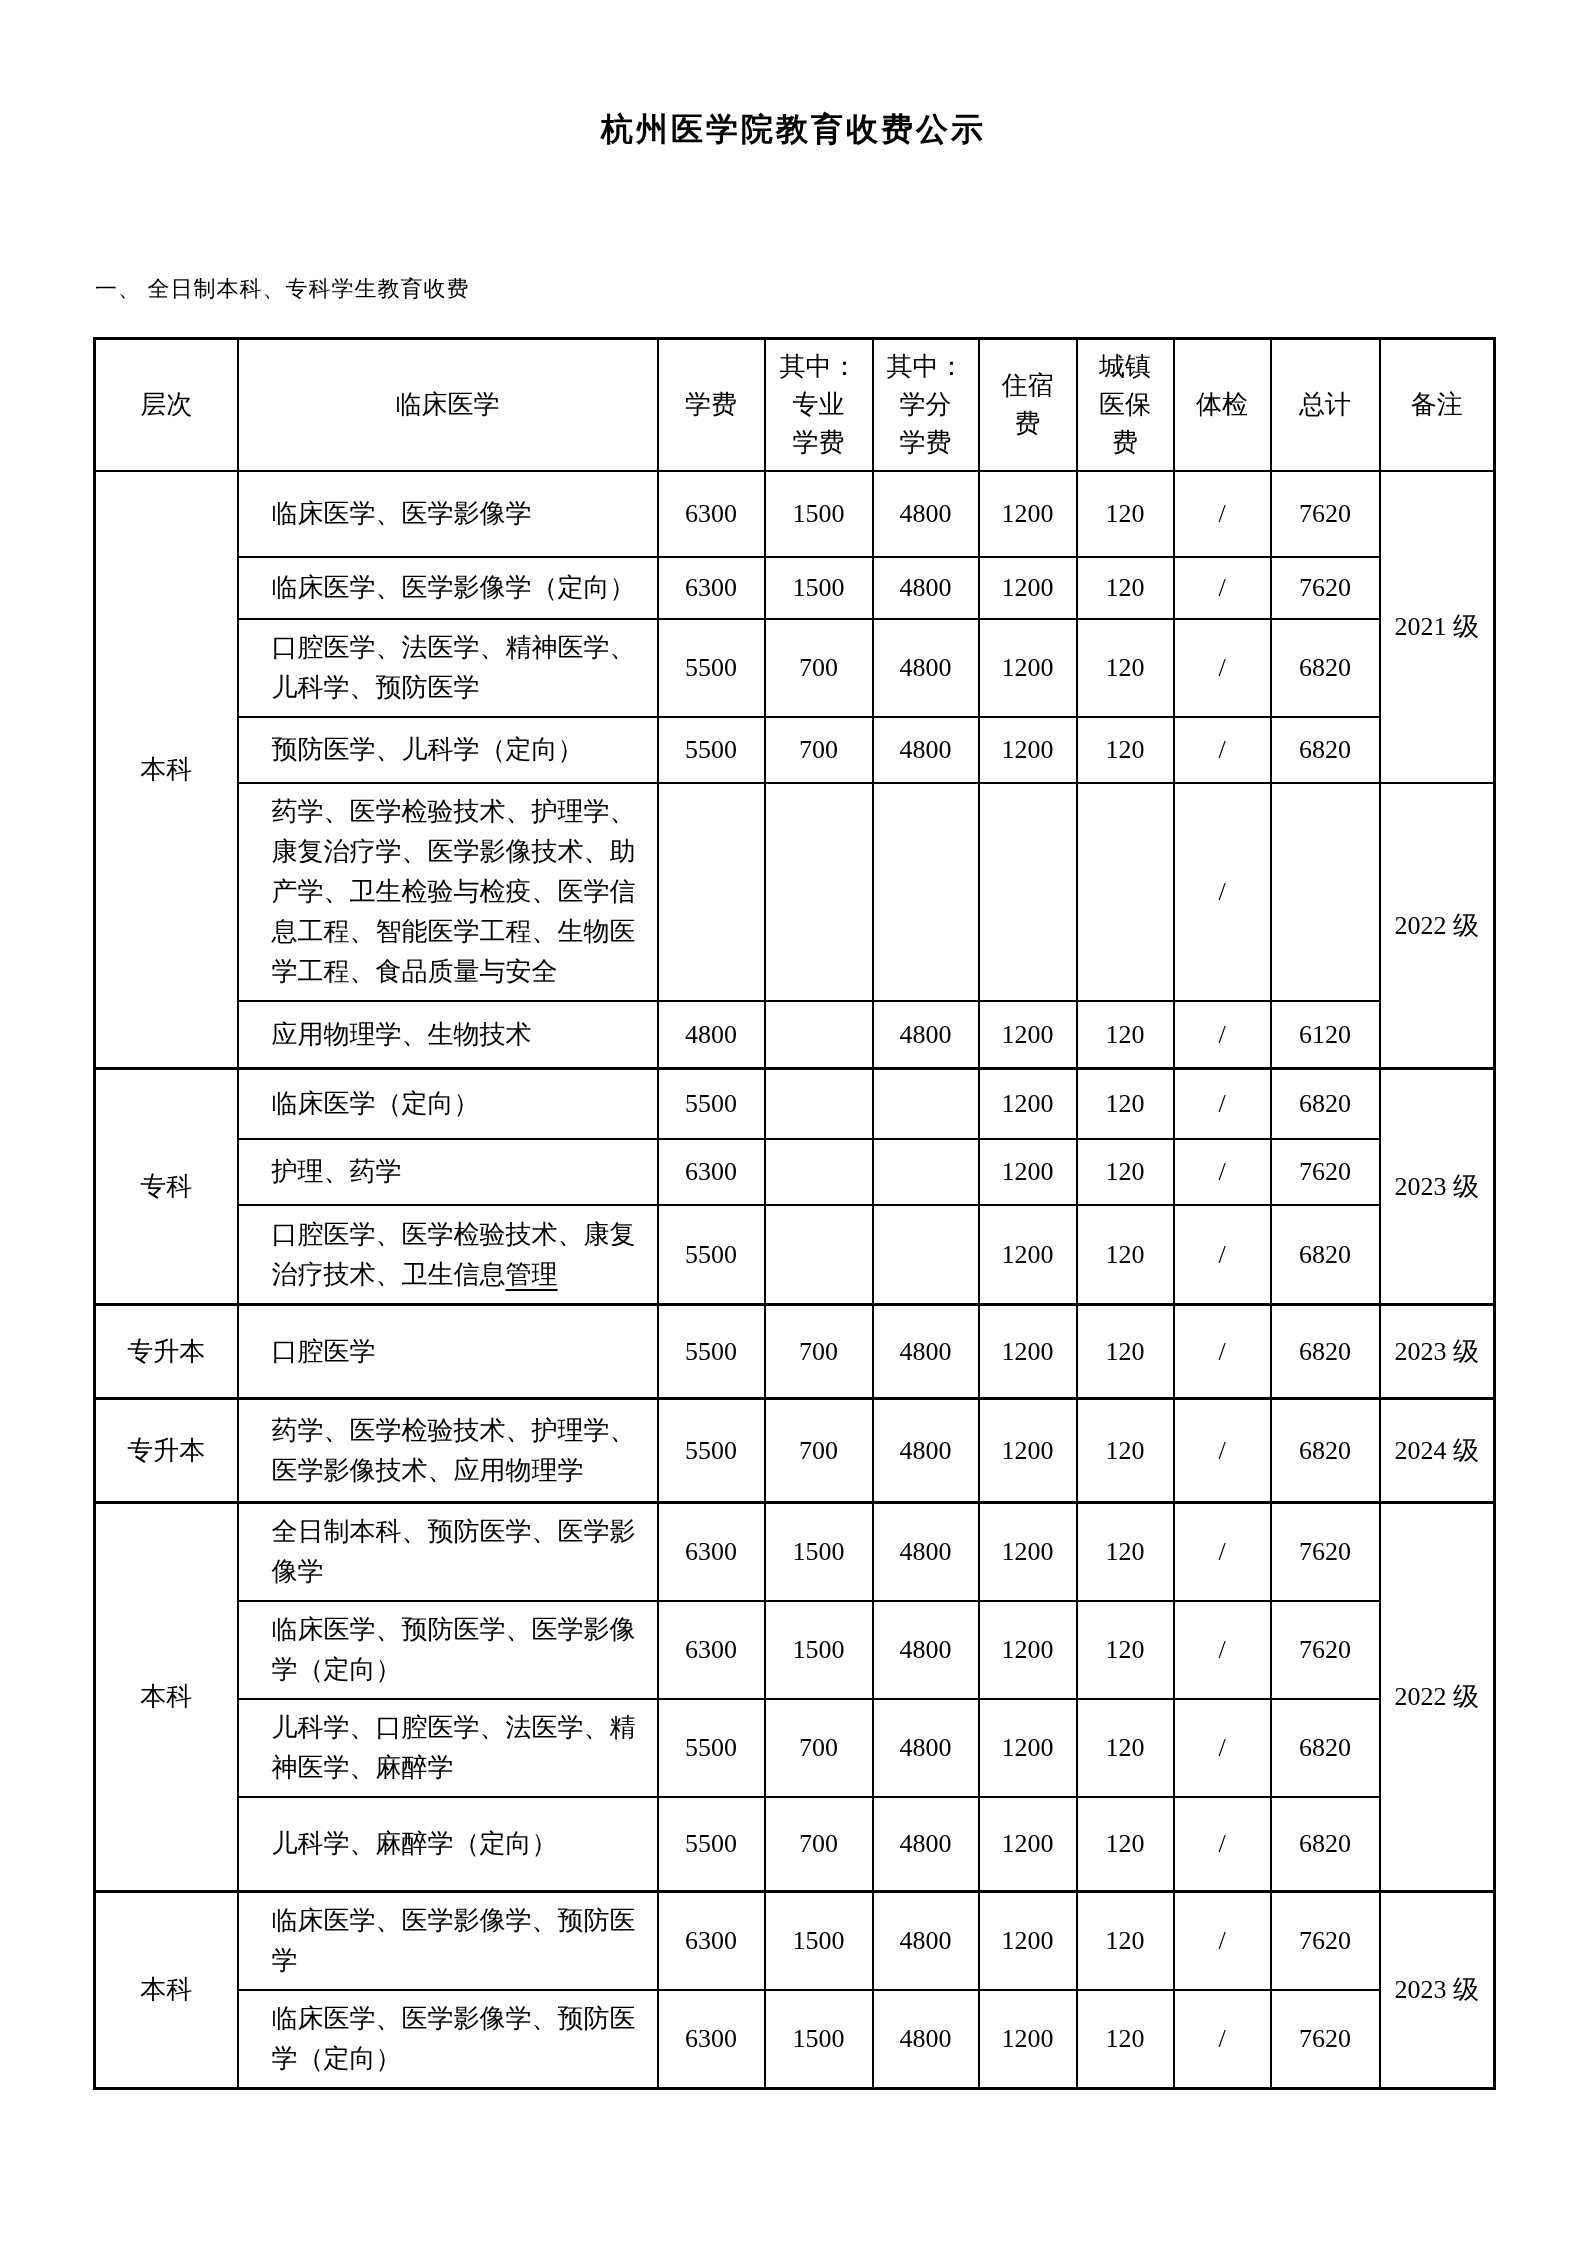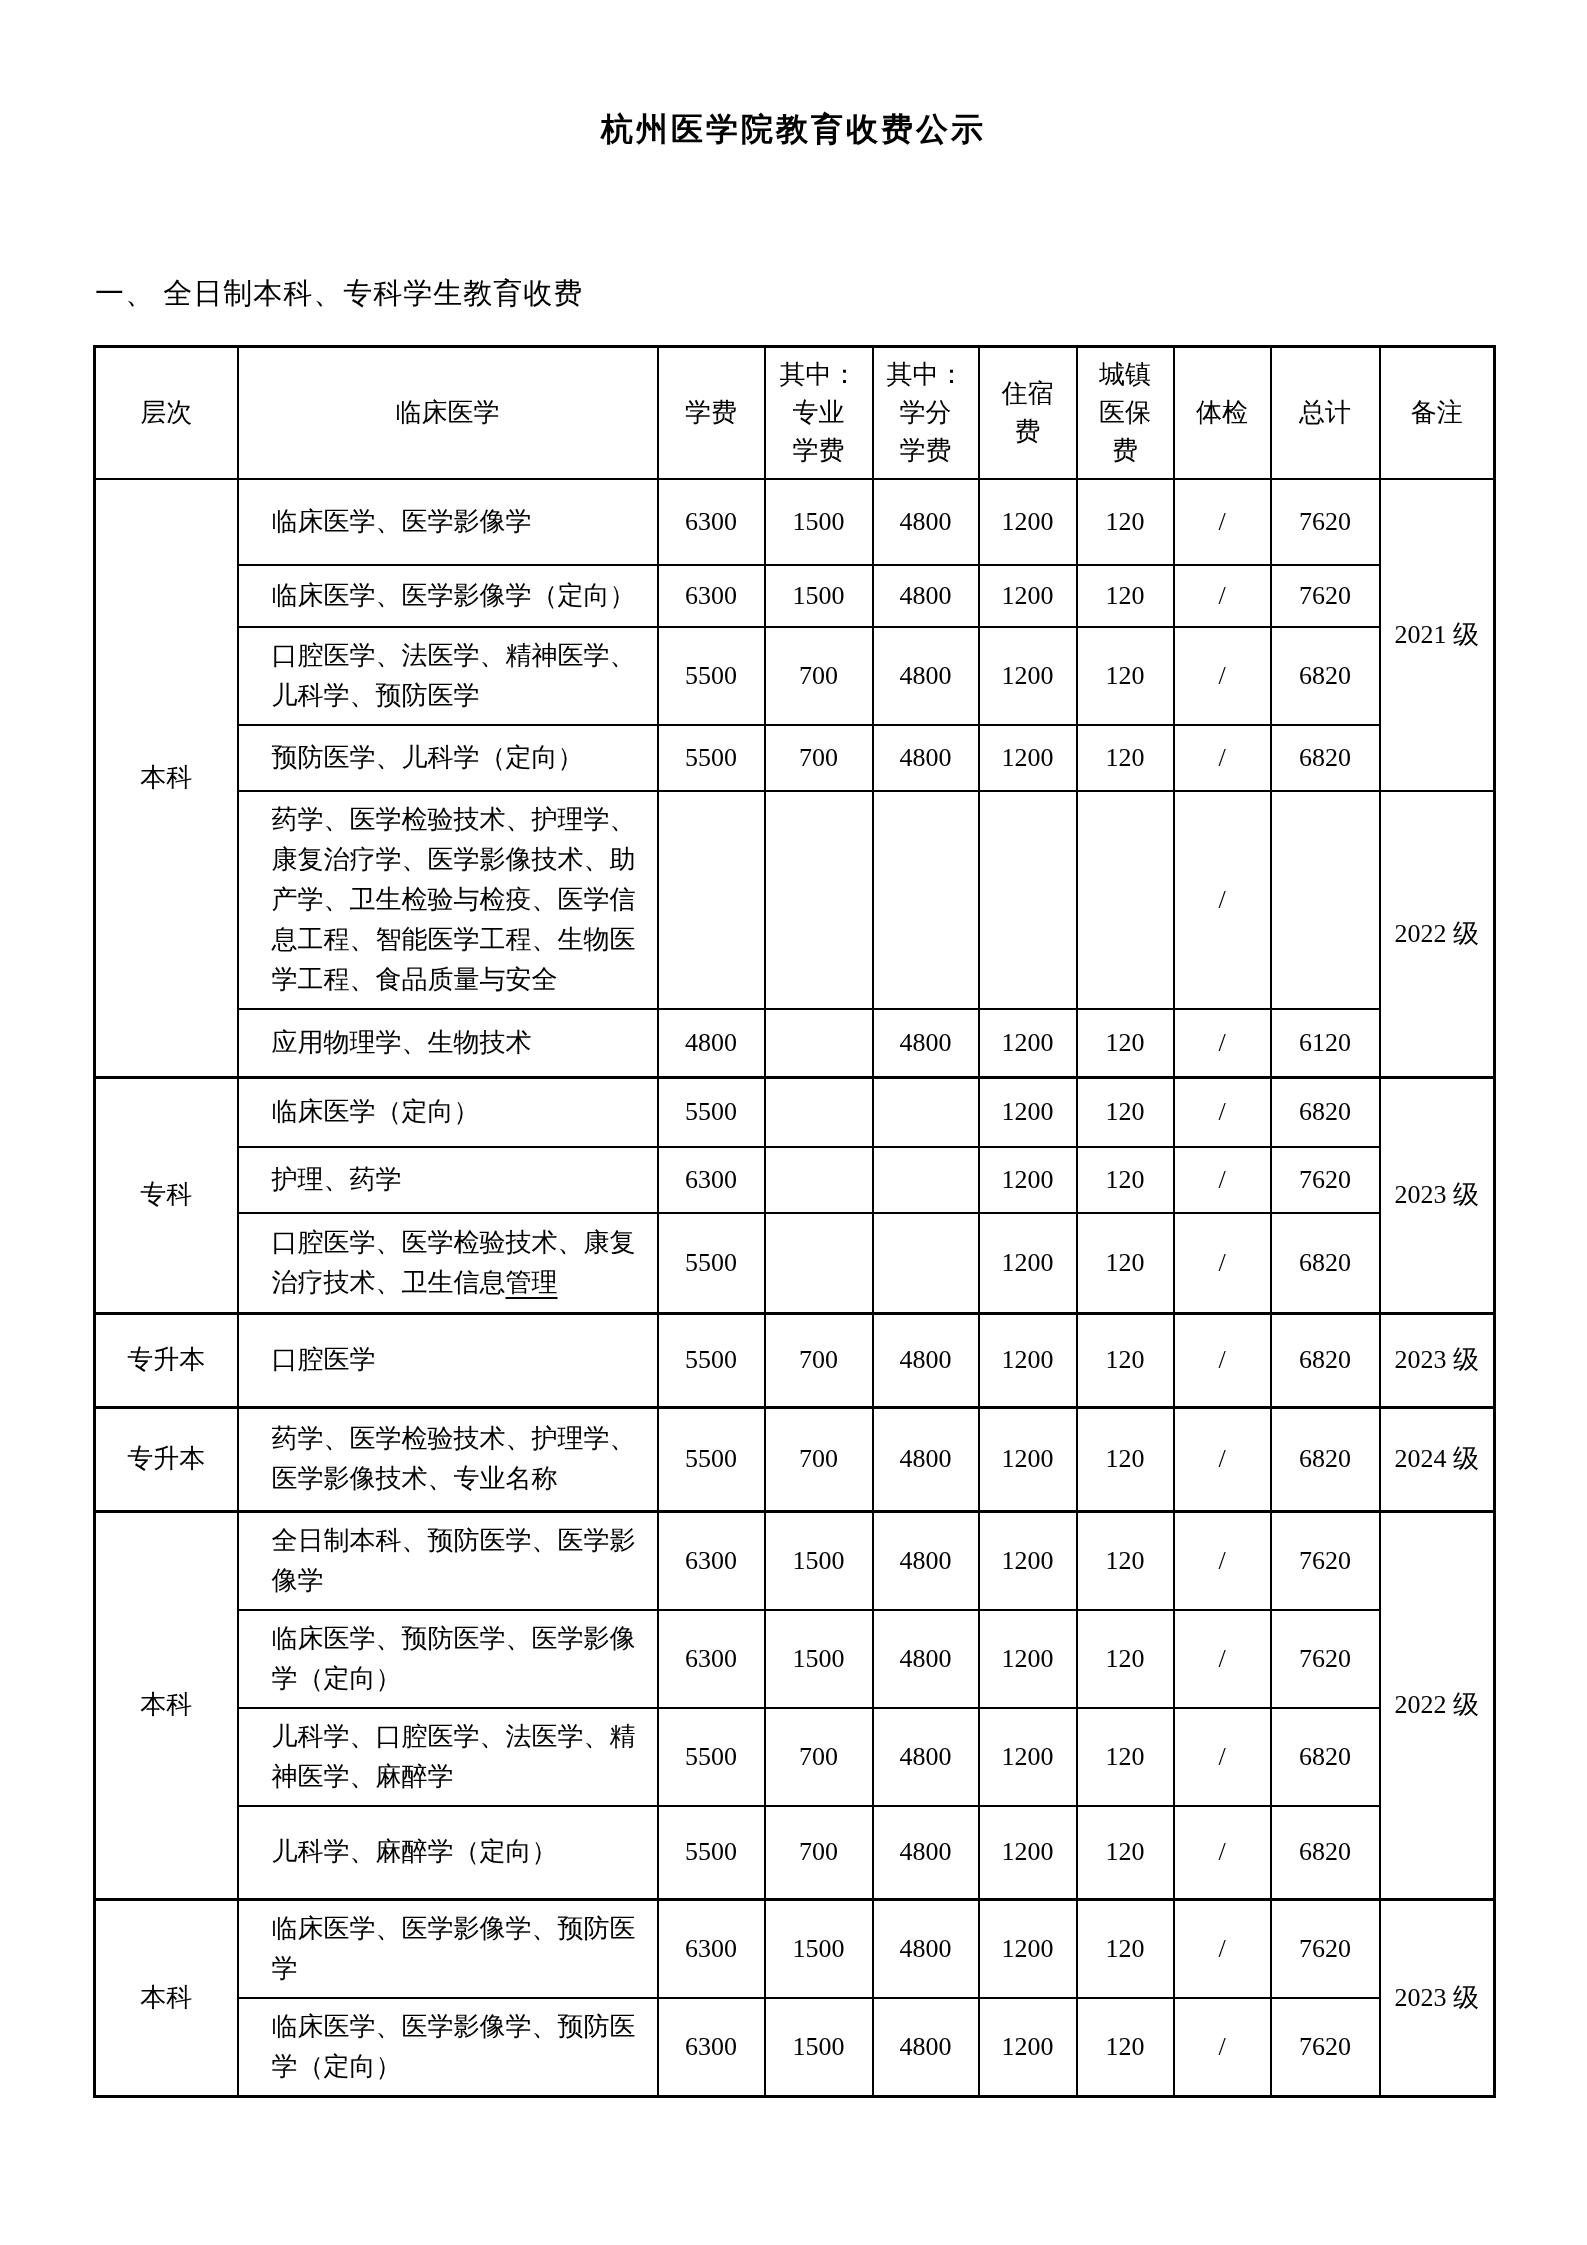--- a/index.html
+++ b/index.html
@@ -32,7 +32,7 @@
   }
   .section-heading {
     margin: 128px 0 0 95px;
-    font-size: 29px;
+    font-size: 22px;
     font-weight: 400;
     letter-spacing: 1px;
     line-height: 1.2;

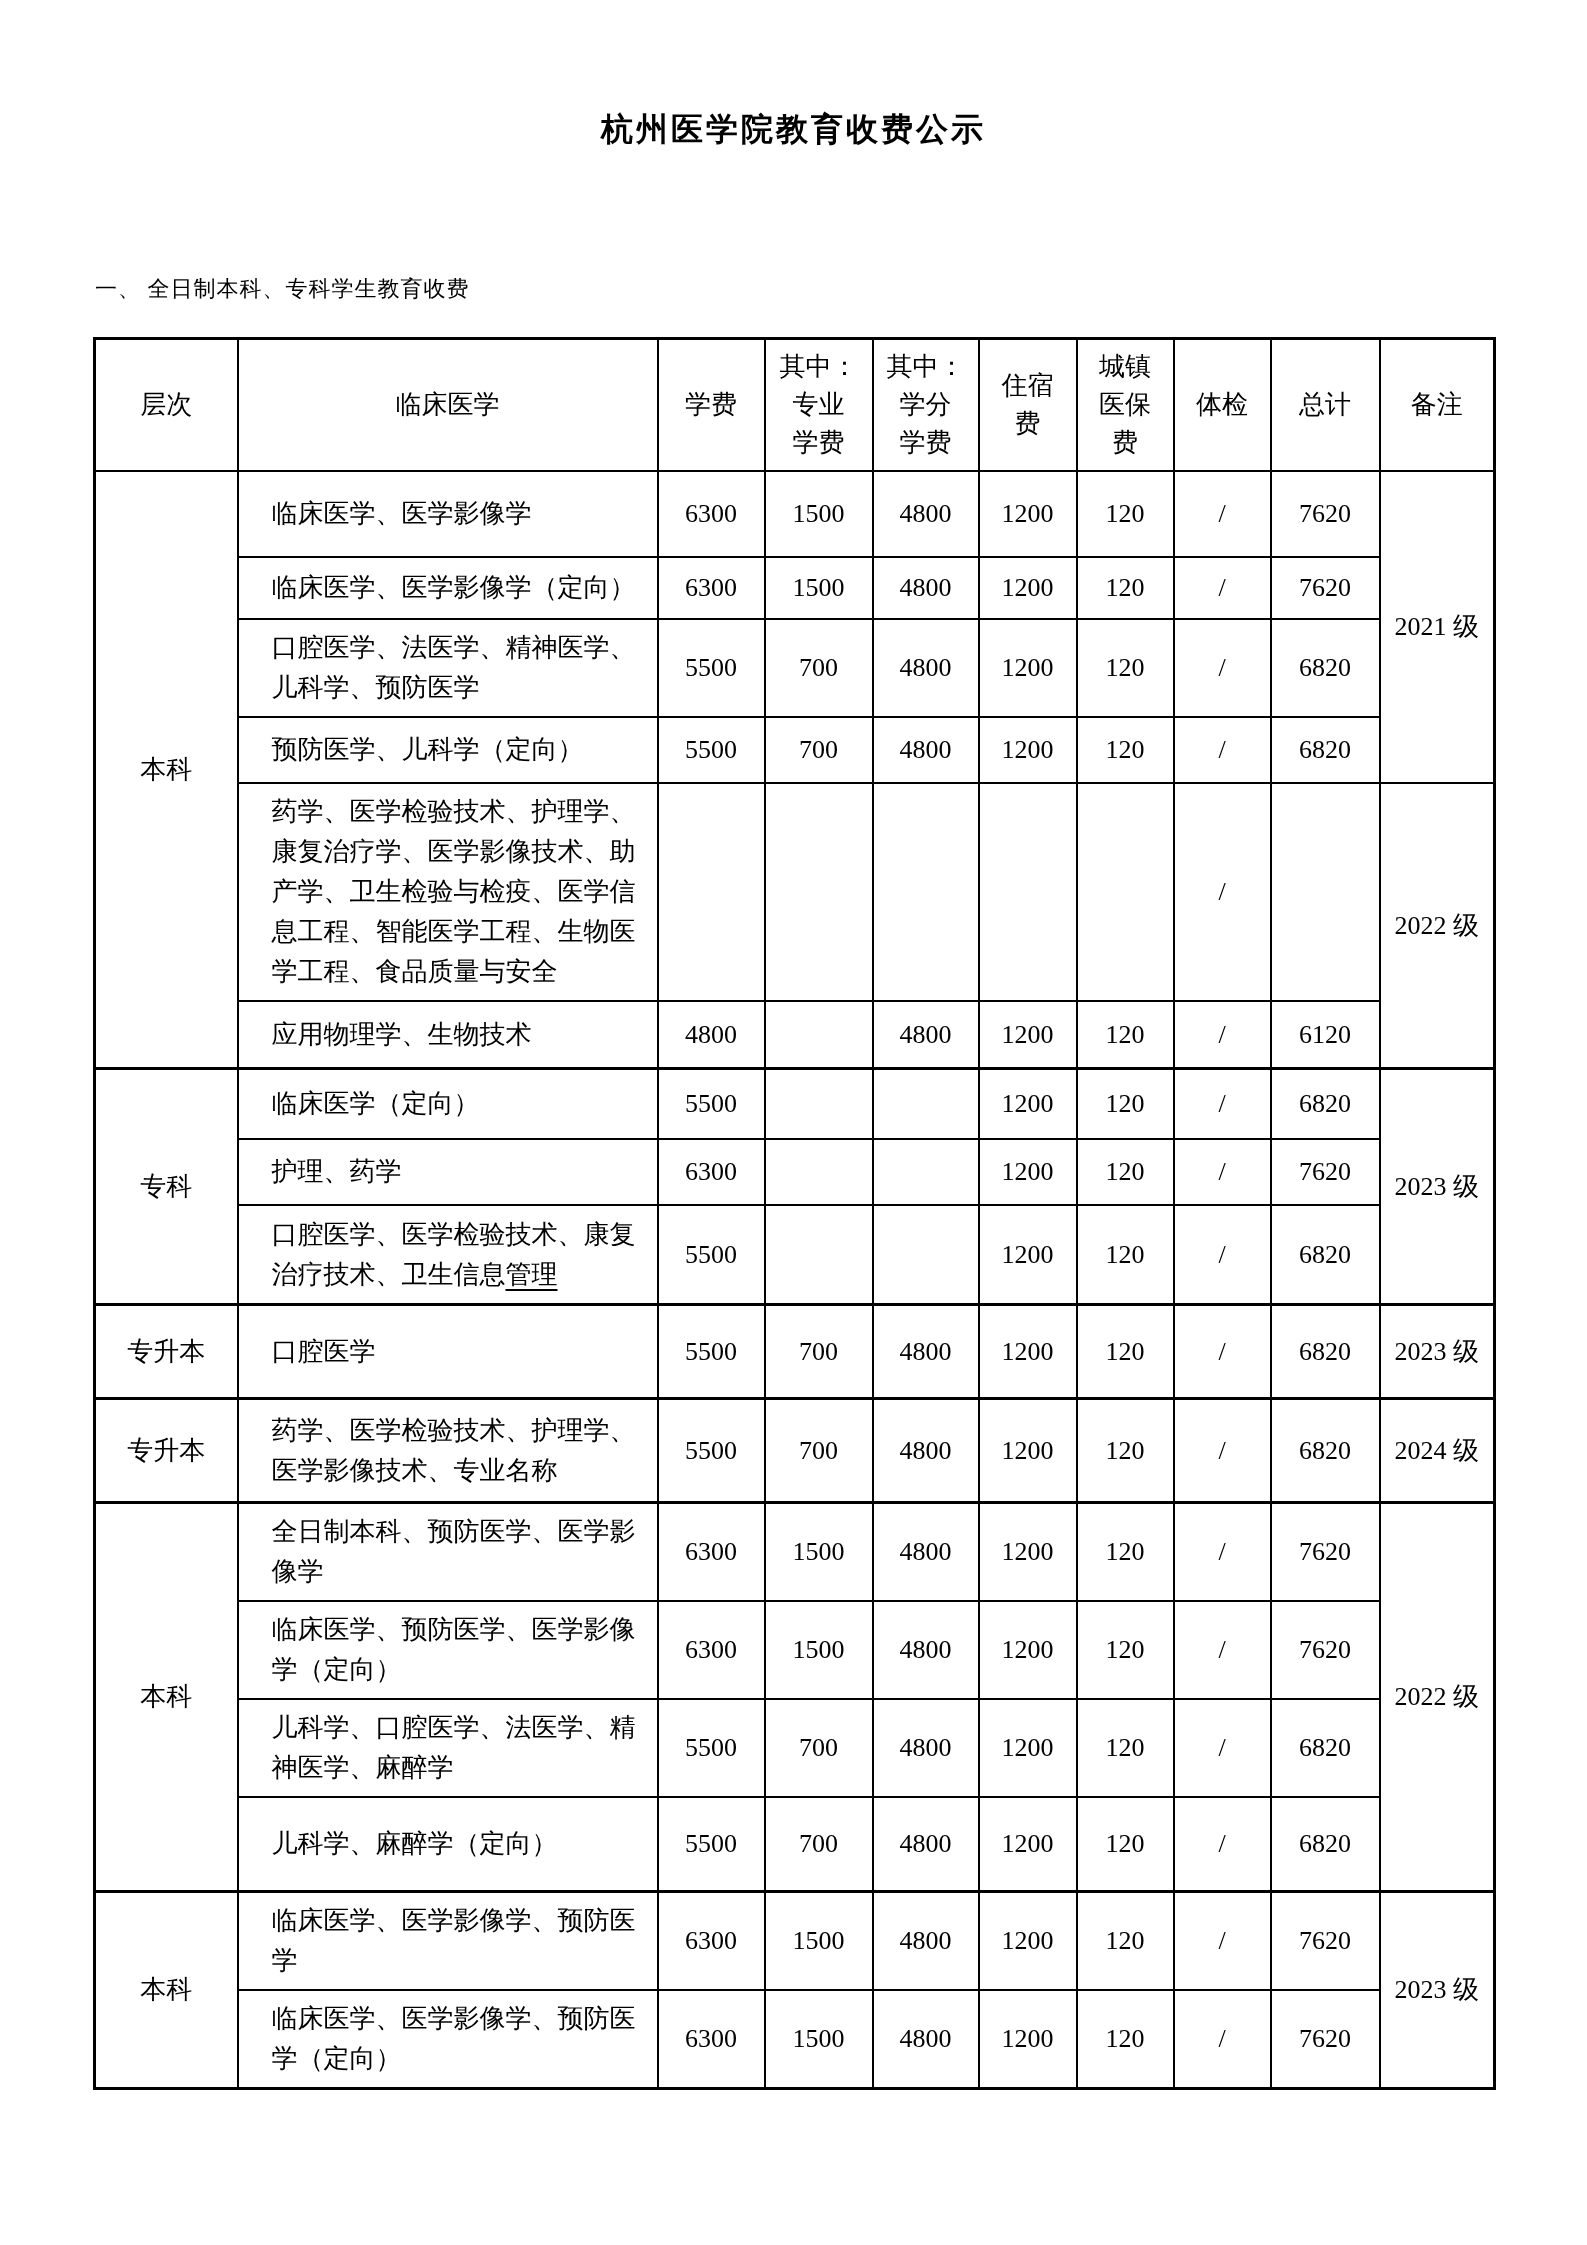--- a/index.html
+++ b/index.html
@@ -237,7 +237,7 @@
       </tr>
       <tr class="section-top" style="height:104px">
         <td>专升本</td>
-        <td class="major">药学、医学检验技术、护理学、医学影像技术、专业名称</td>
+        <td class="major">药学、医学检验技术、护理学、医学影像技术、应用物理学</td>
         <td>5500</td>
         <td>700</td>
         <td>4800</td>

